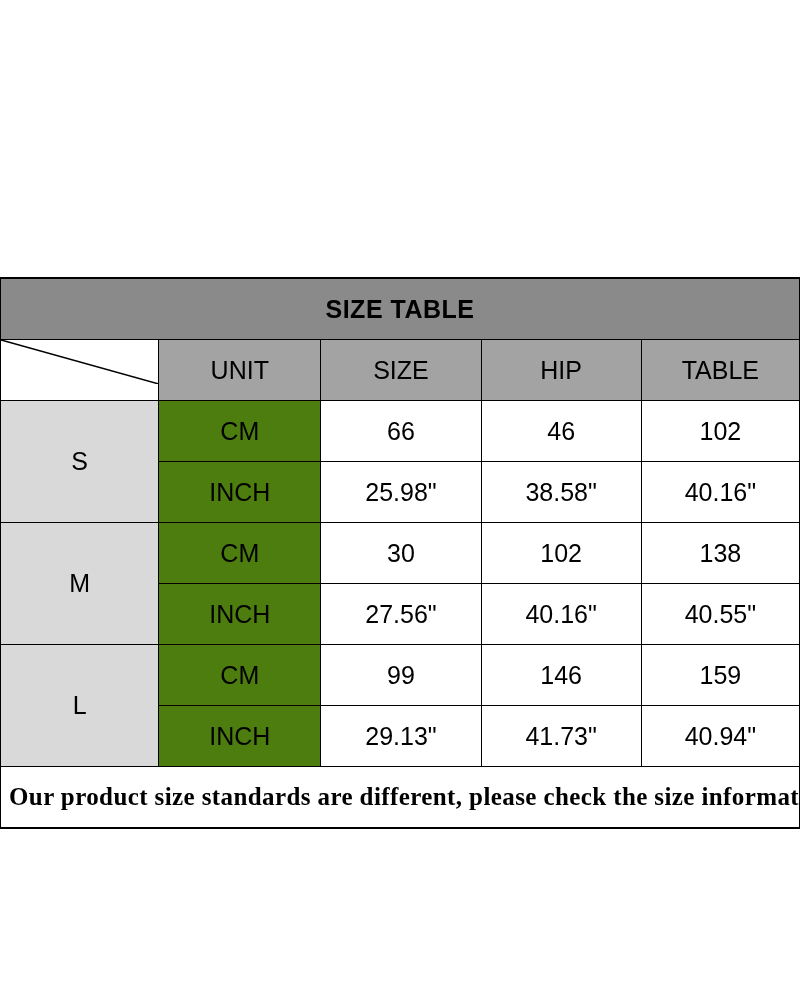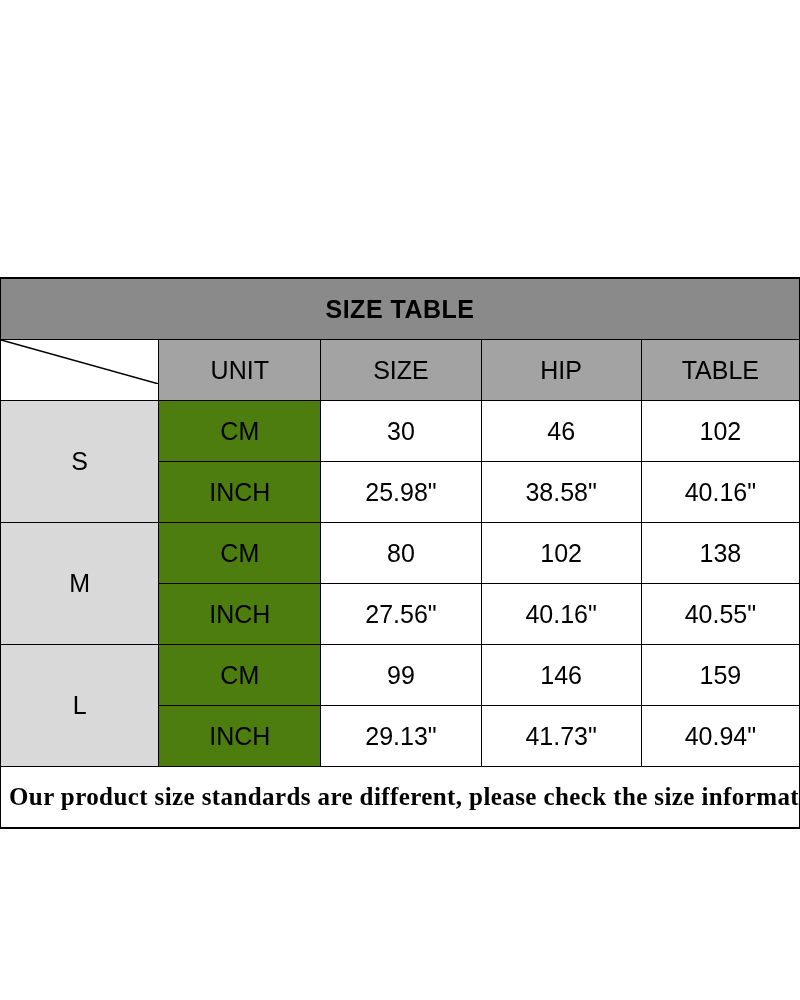--- a/index.html
+++ b/index.html
@@ -138,7 +138,7 @@
       <tr>
         <td class="size-cell" rowspan="2">S</td>
         <td class="unit-cell">CM</td>
-        <td class="val-cell">30</td>
+        <td class="val-cell">66</td>
         <td class="val-cell">46</td>
         <td class="val-cell last-col">102</td>
       </tr>

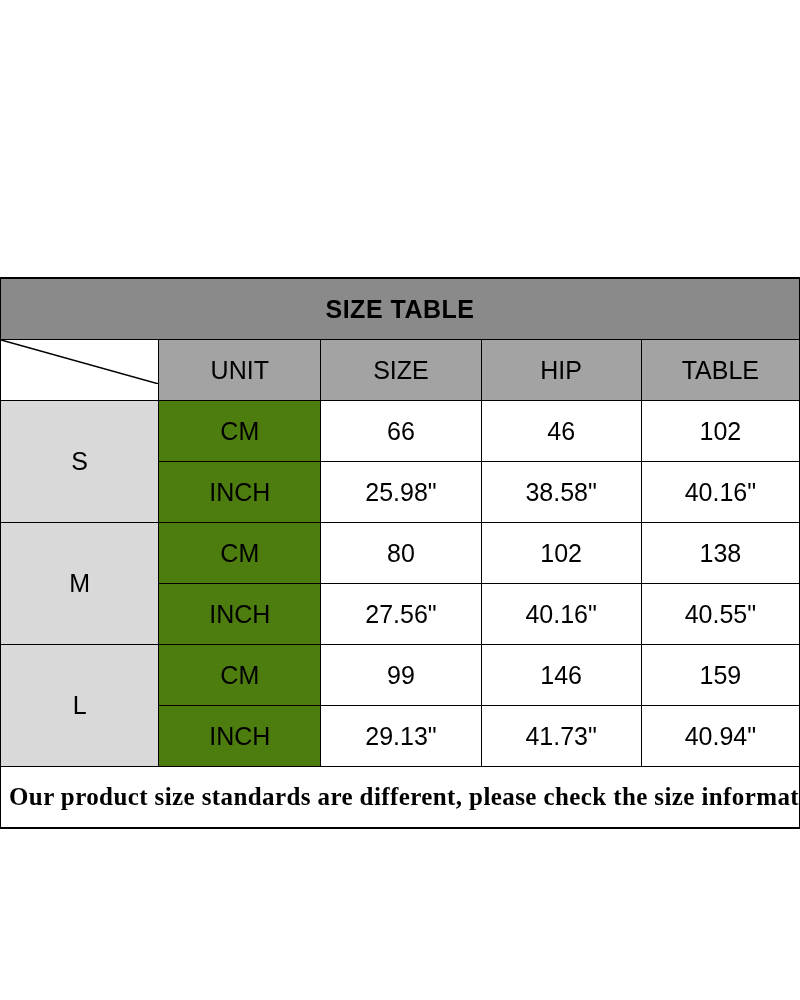--- a/index.html
+++ b/index.html
@@ -152,7 +152,7 @@
       <tr>
         <td class="size-cell" rowspan="2">M</td>
         <td class="unit-cell">CM</td>
-        <td class="val-cell">80</td>
+        <td class="val-cell">30</td>
         <td class="val-cell">102</td>
         <td class="val-cell last-col">138</td>
       </tr>

